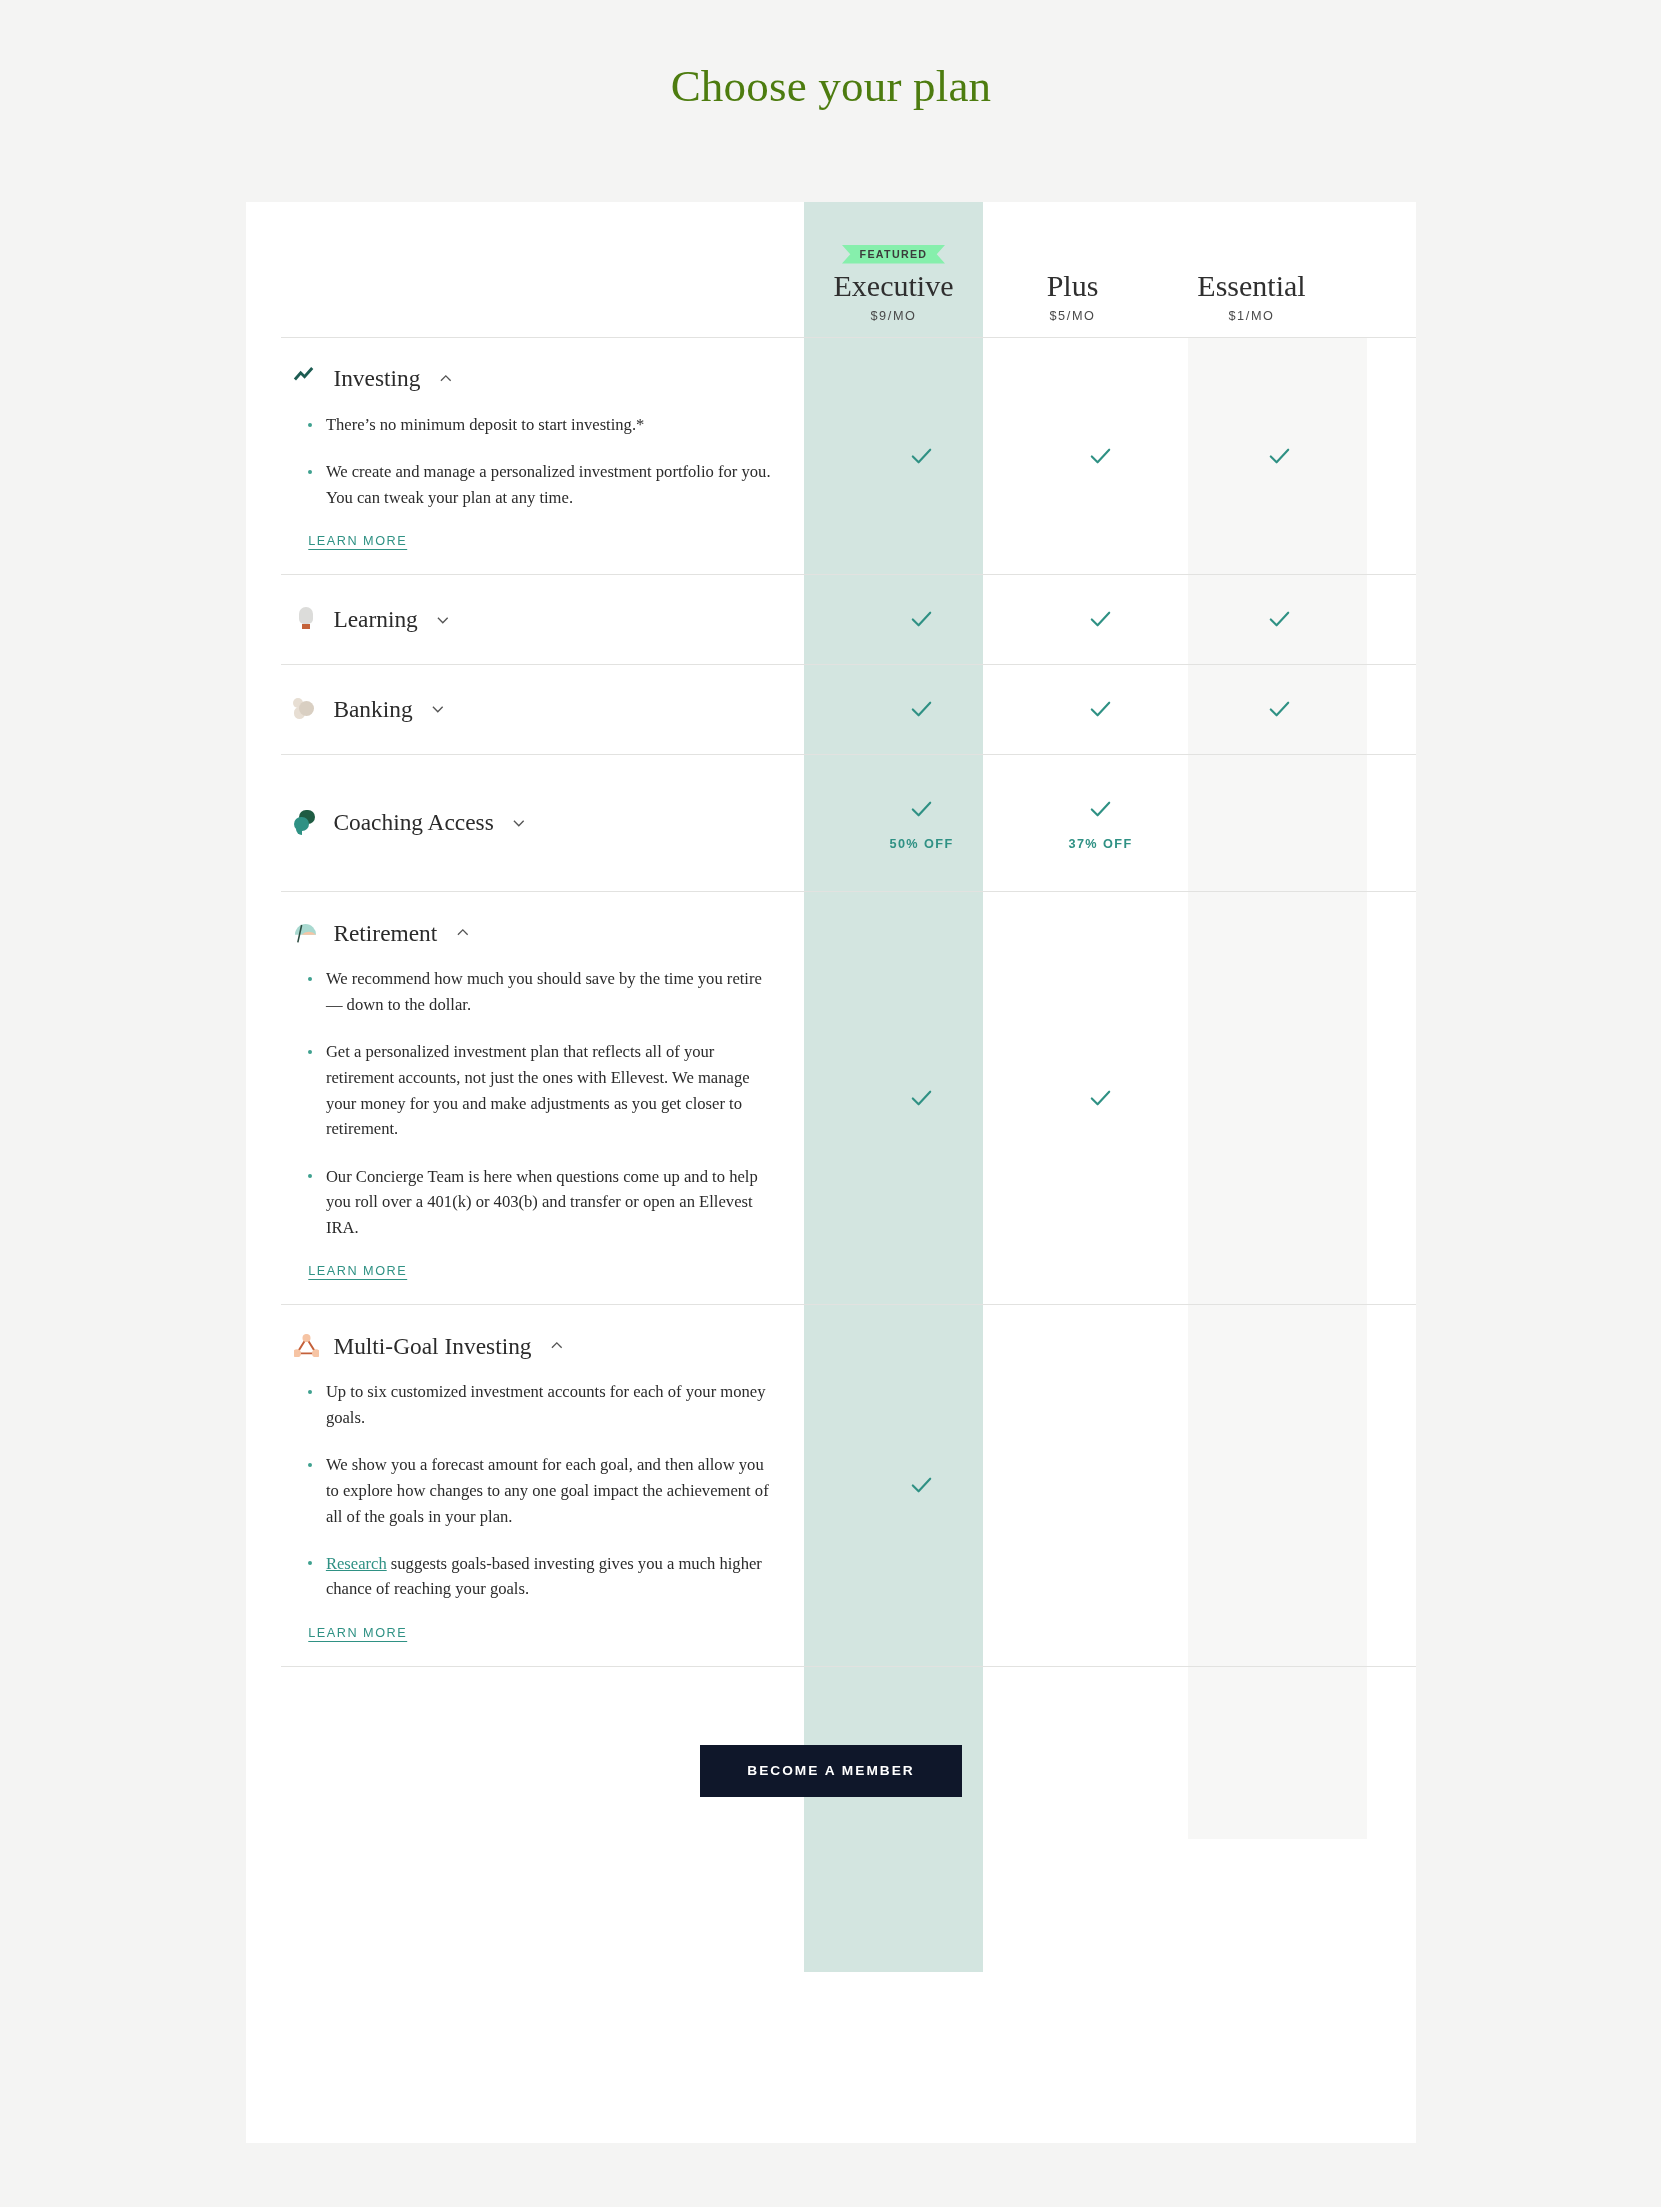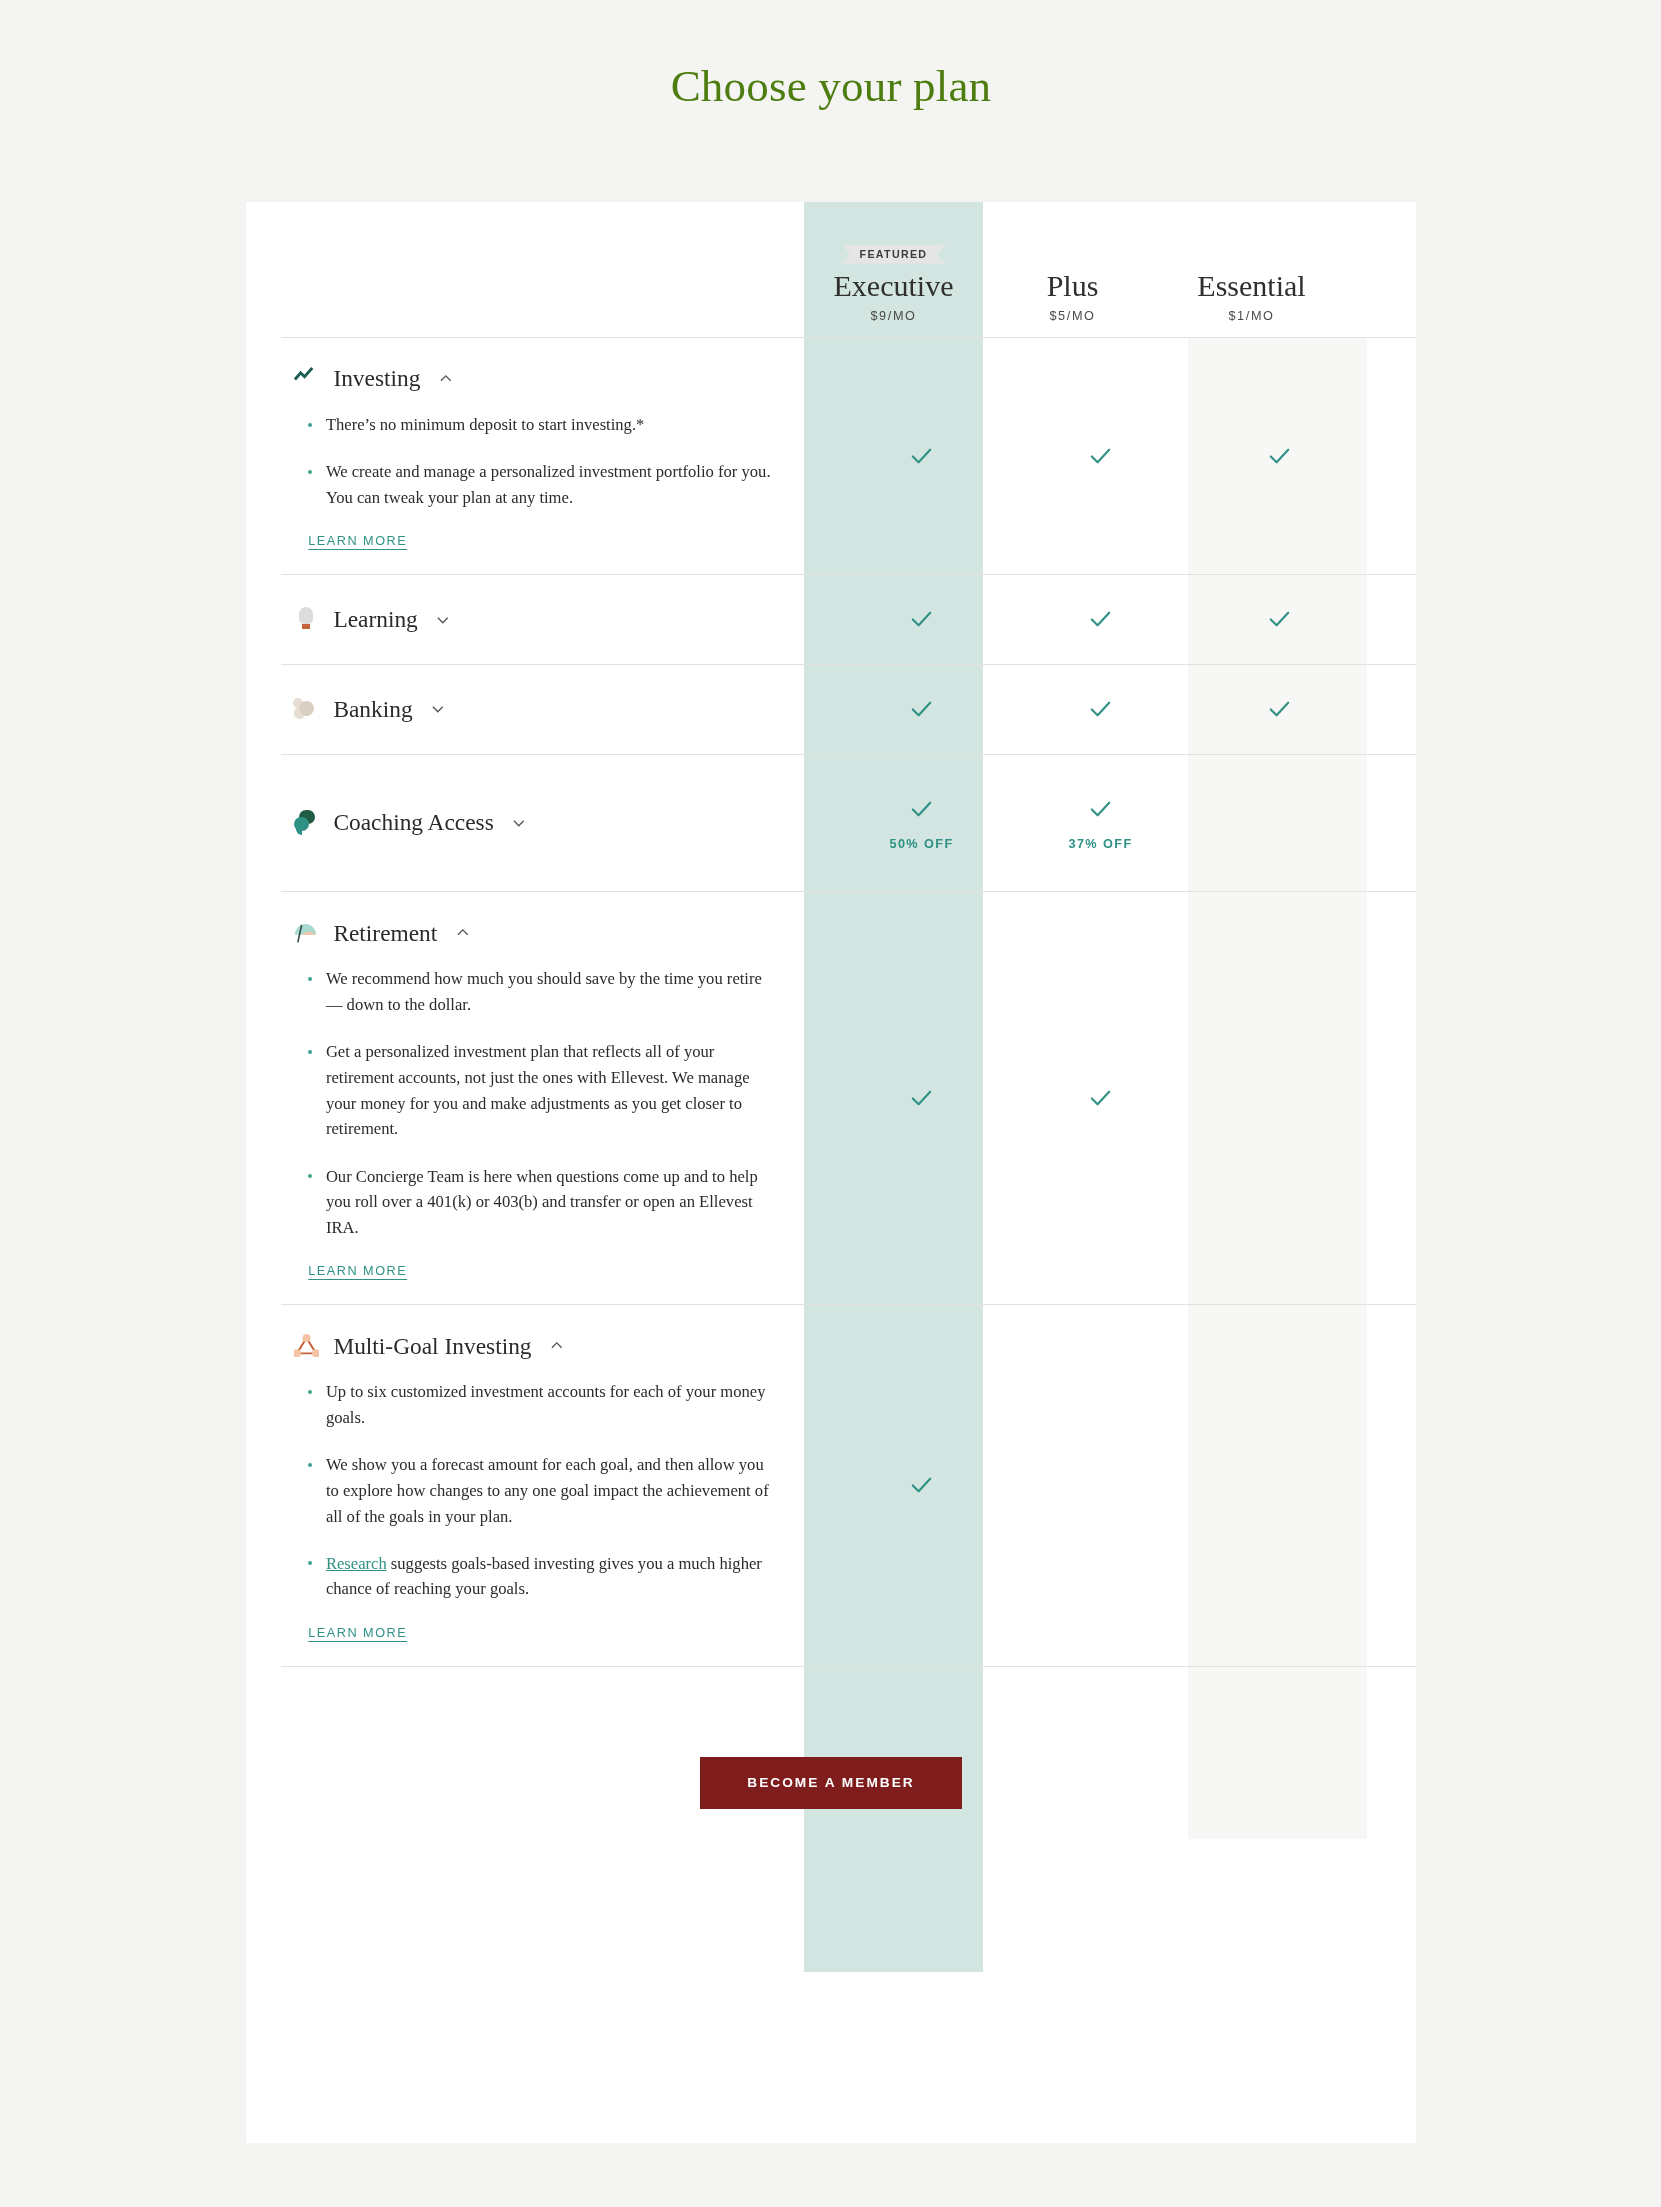--- a/index.html
+++ b/index.html
@@ -87,7 +87,7 @@
     margin-bottom: 3.9px;
   }
   .featured-ribbon {
-    background: #e5e5e5;
+    background: #86efac;
     color: #3b3b3b;
     font-size: 10.7px;
     font-weight: 700;

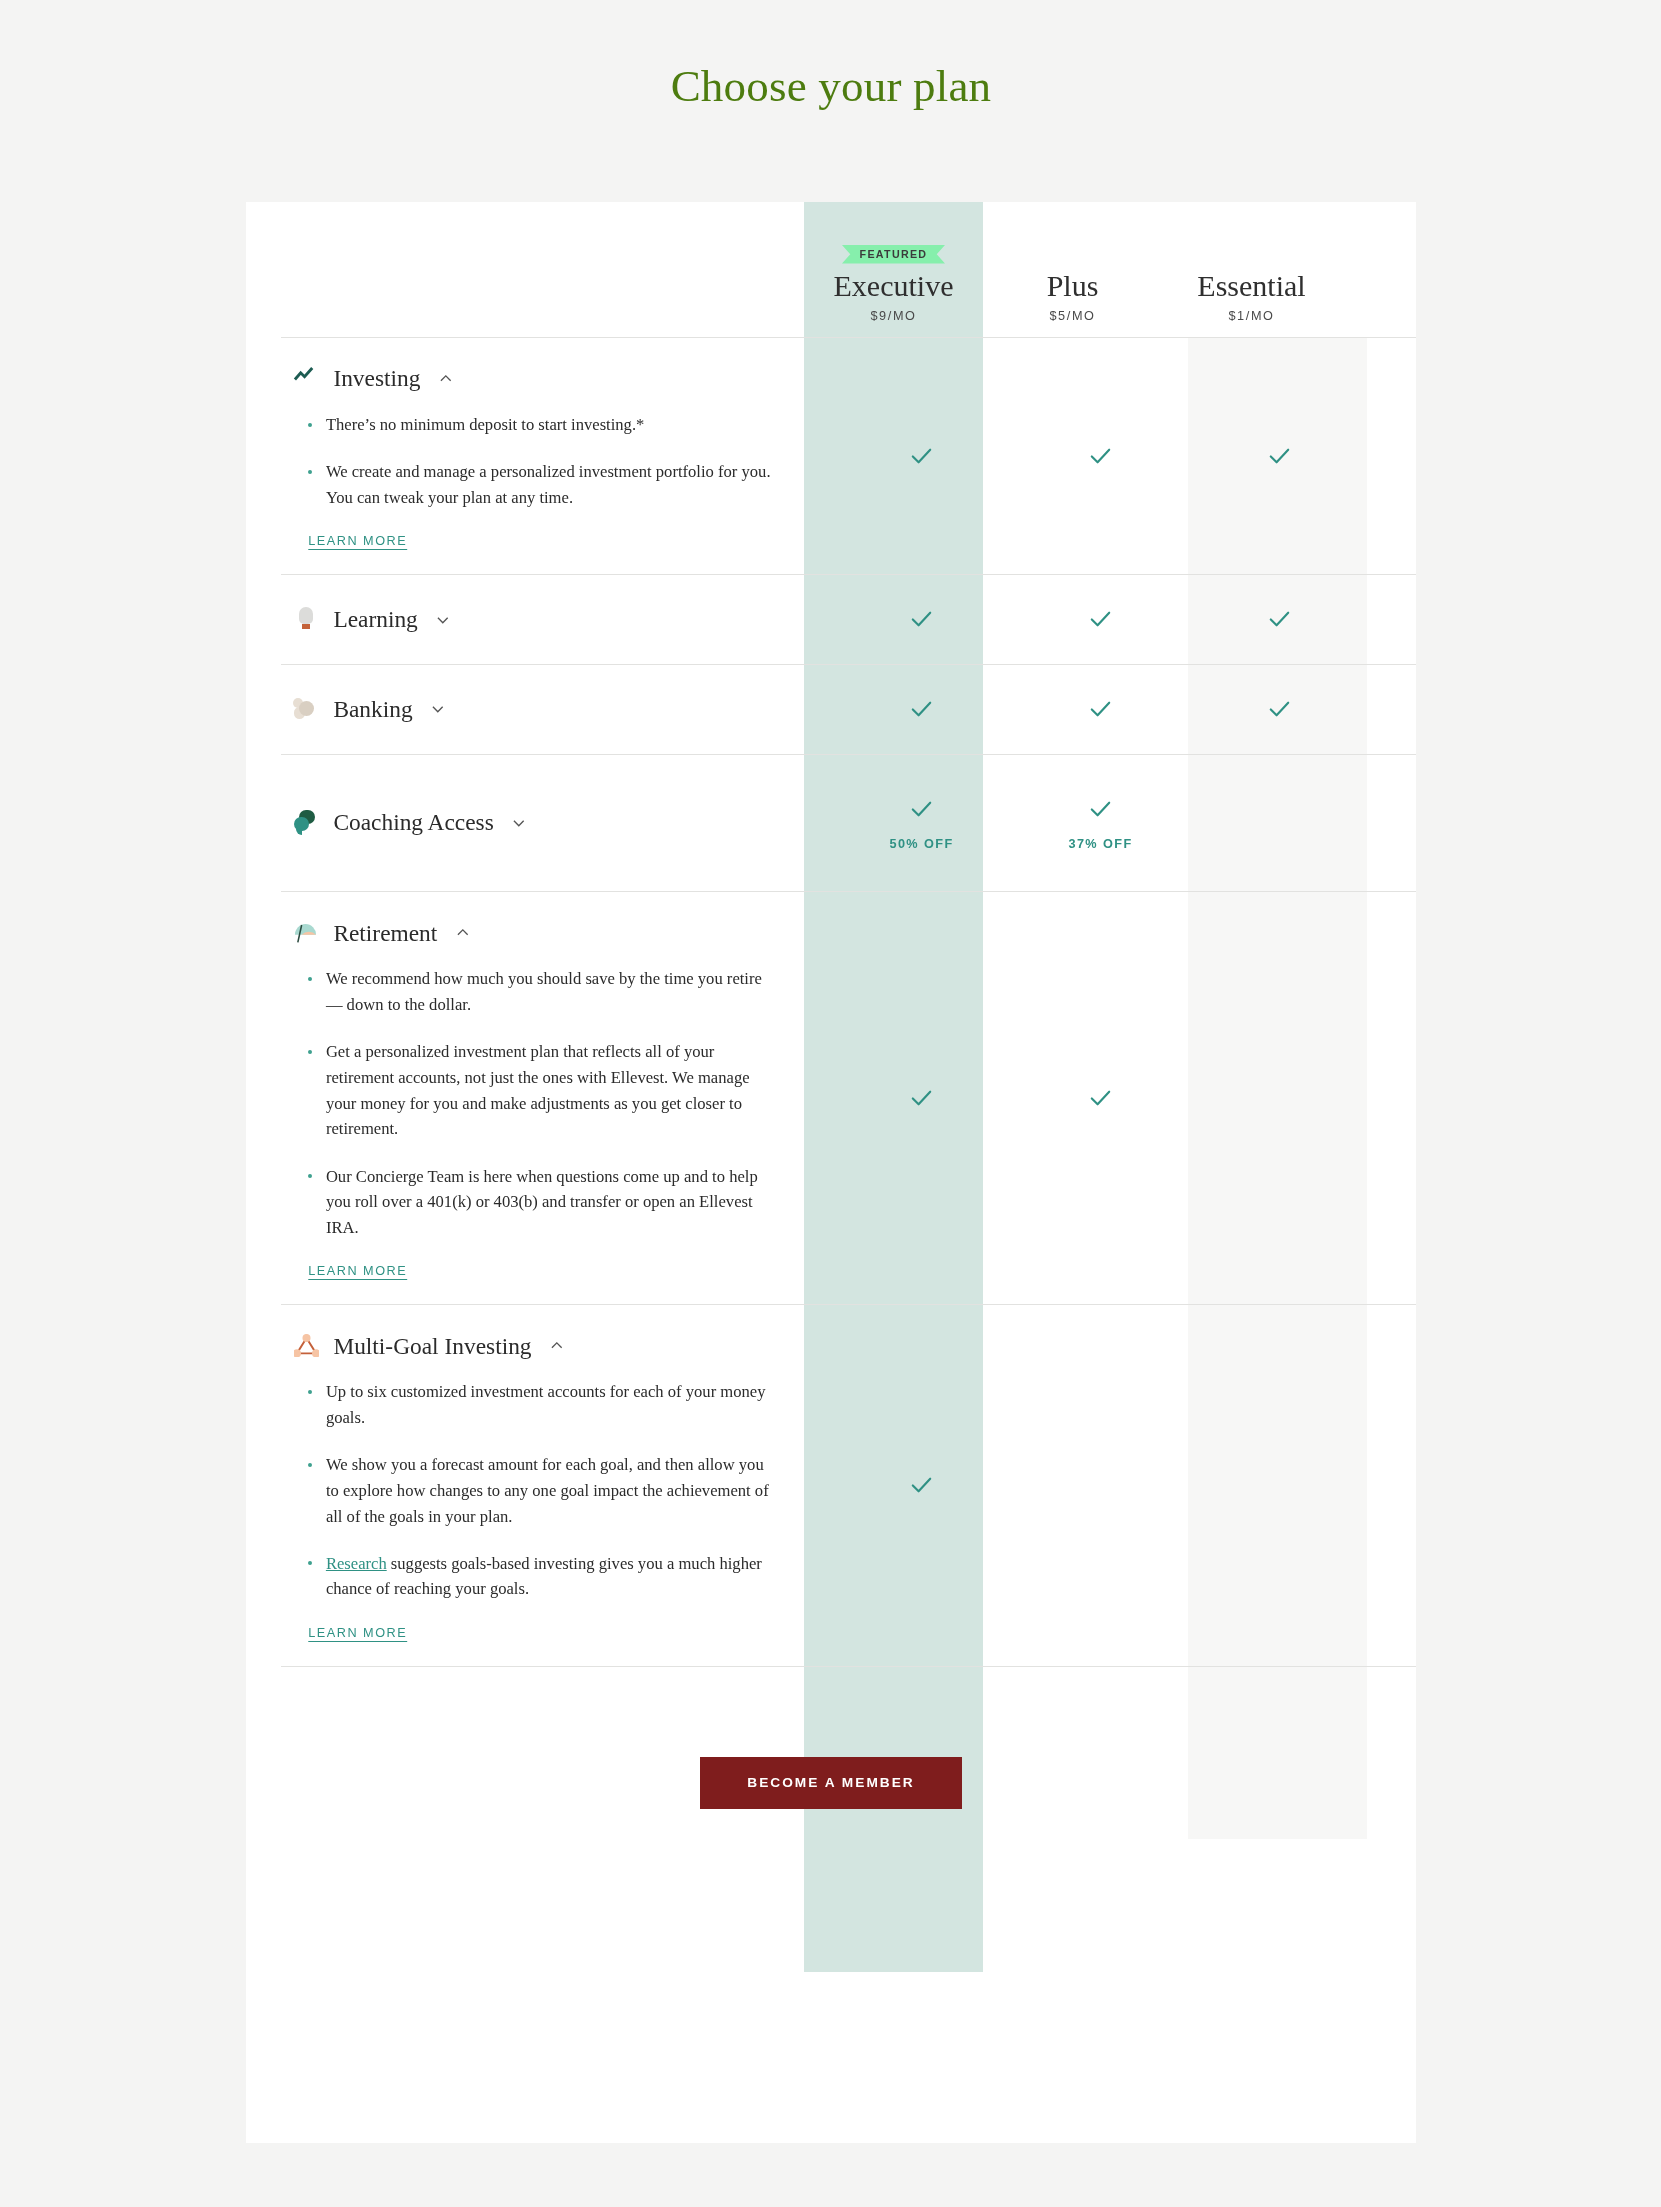--- a/index.html
+++ b/index.html
@@ -231,7 +231,7 @@
     padding: 78px 0 76px 0;
   }
   .cta-button {
-    background: #7f1d1d;
+    background: #0f172a;
     color: #ffffff;
     border: none;
     font-family: "Liberation Sans", sans-serif;
@@ -240,7 +240,6 @@
     letter-spacing: 2px;
     padding: 18.5px 47px;
     cursor: pointer;
-    margin-top: 12px;
   }
 
   

